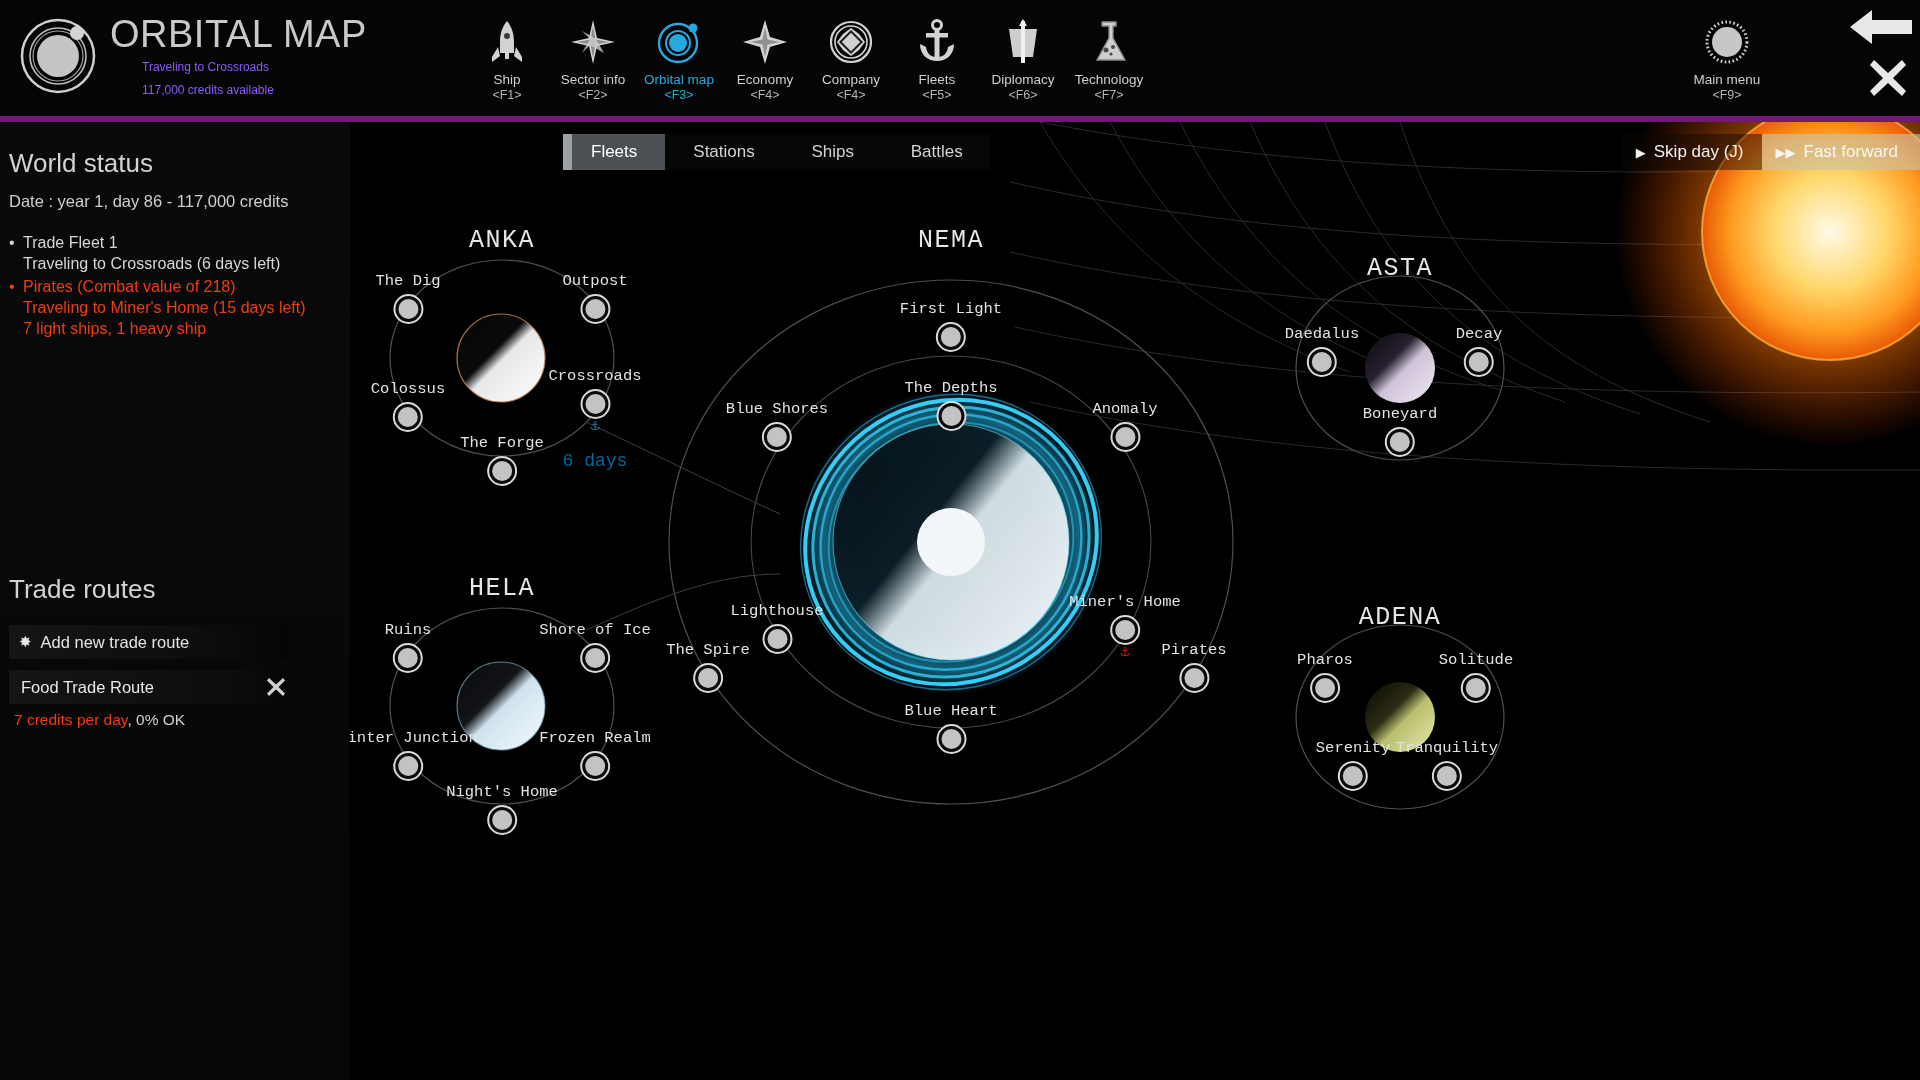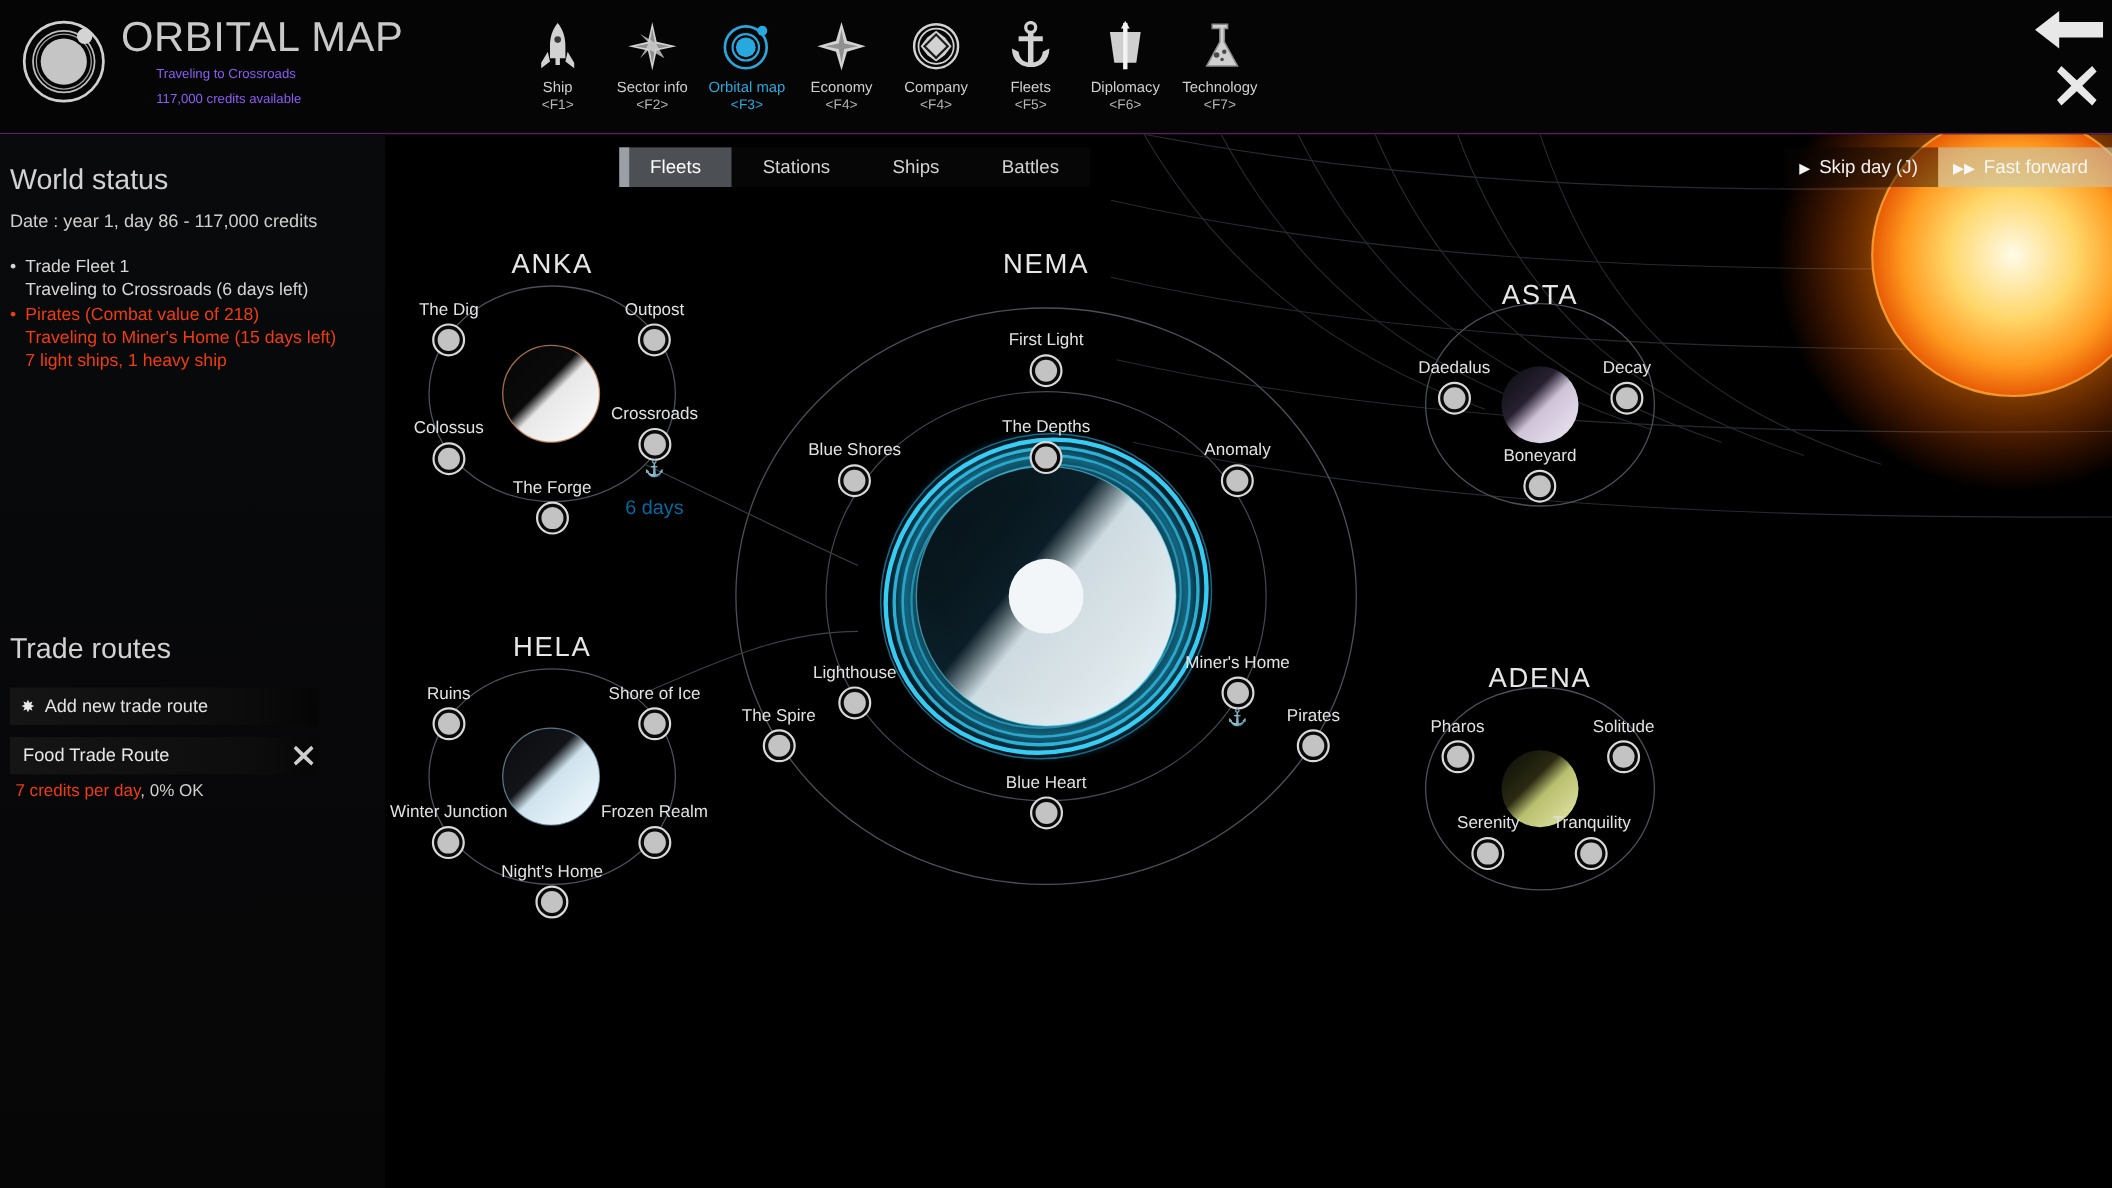--- a/index.html
+++ b/index.html
@@ -15,7 +15,7 @@
   .topbar {
     position: absolute; left: 0; top: 0; width: 1920px; height: 122px;
     background: #050505;
-    border-bottom: 1px solid #701a75;
+    border-bottom: 6px solid #701a75;
   }
   .logo-wrap { position: absolute; left: 12px; top: 8px; width: 92px; height: 92px; }
   .logo-wrap svg { display: block; }

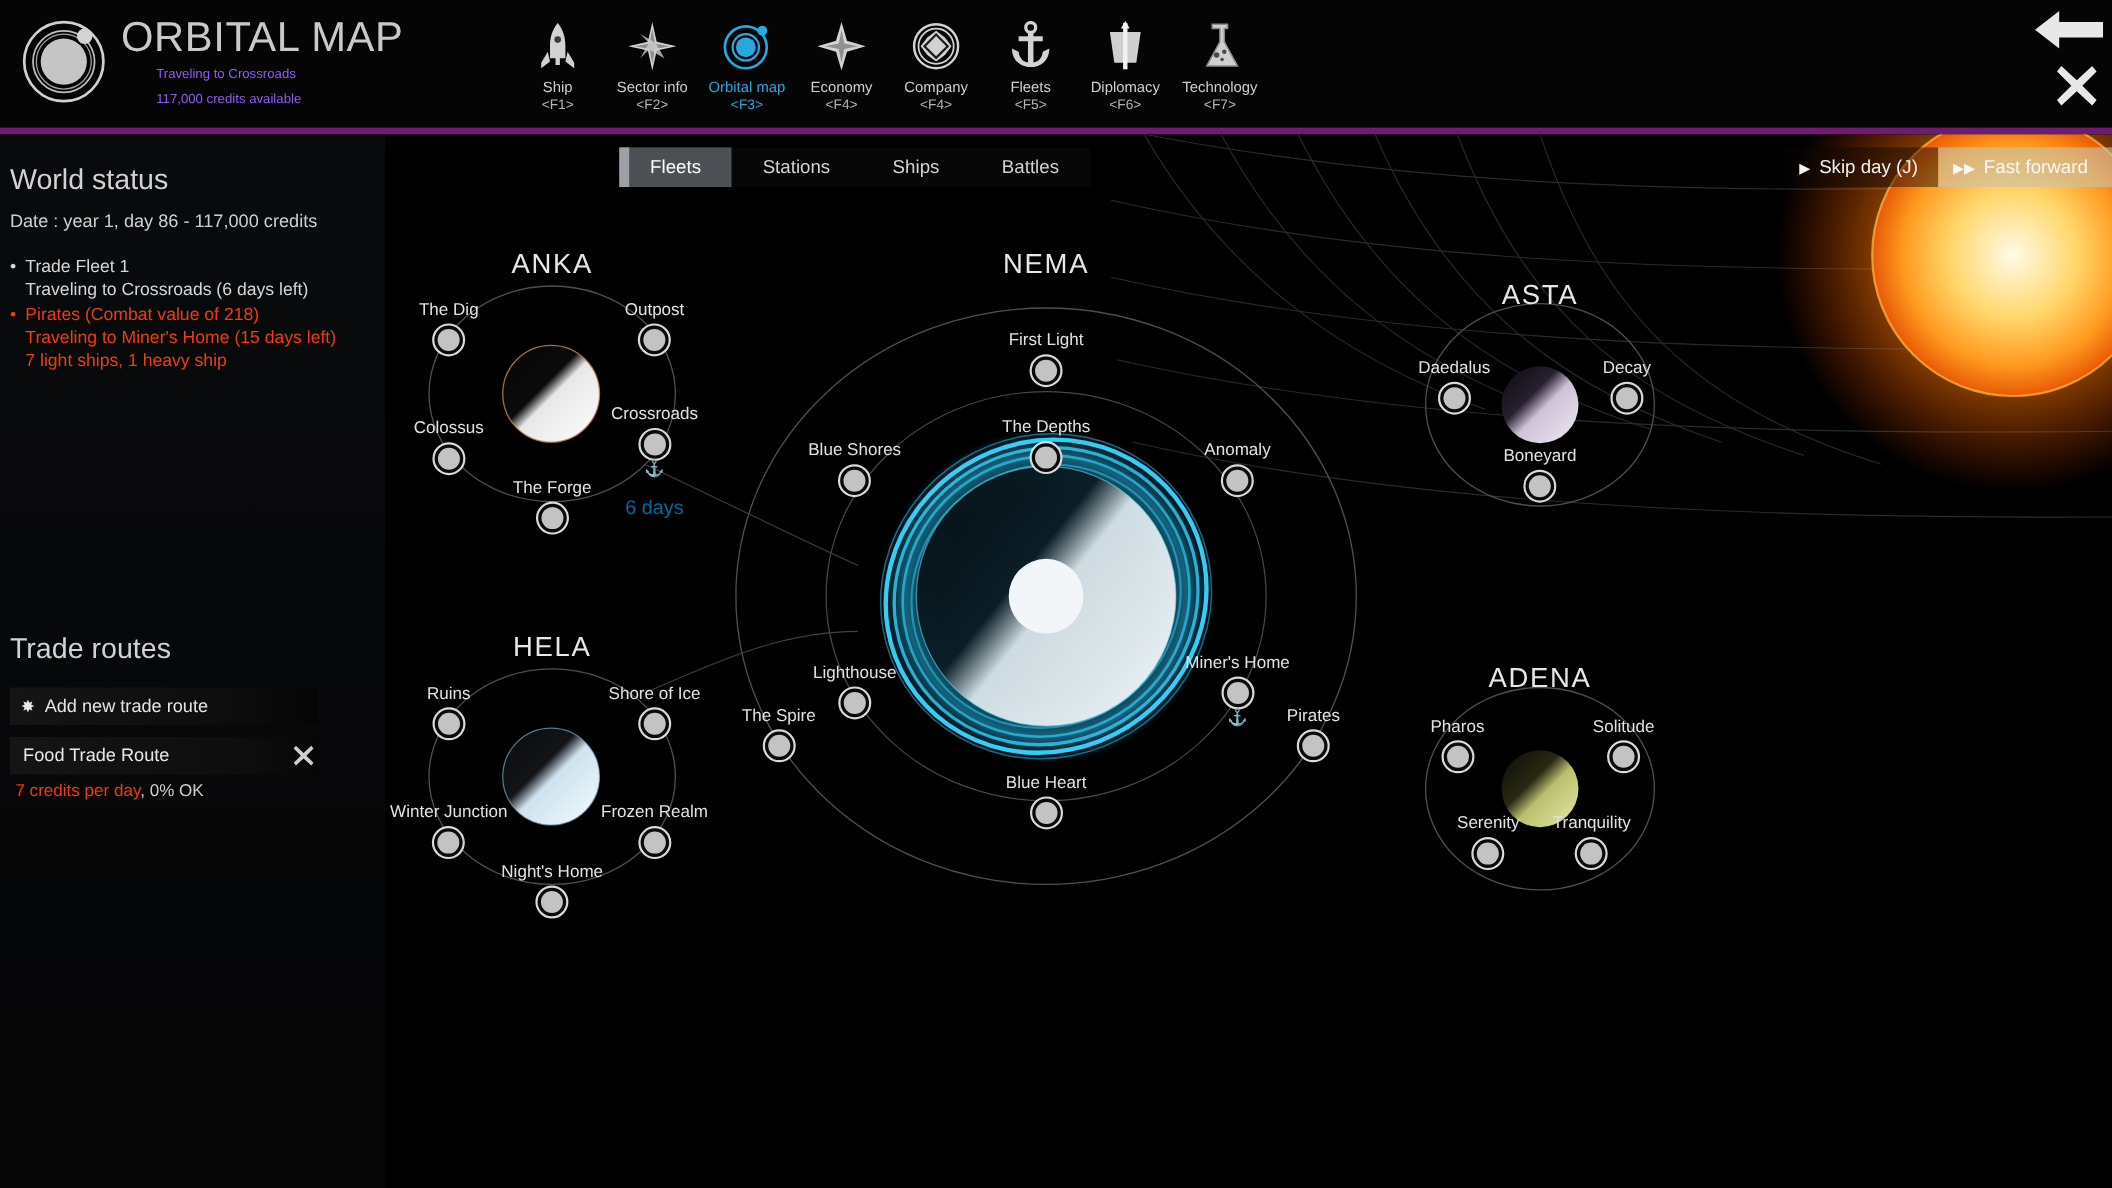--- a/index.html
+++ b/index.html
@@ -236,6 +236,16 @@
     </div>
 
     <div class="navright">
+      <div class="navitem">
+        <span class="ico">
+          <svg width="46" height="46" viewBox="0 0 46 46">
+            <circle cx="23" cy="23" r="20" fill="none" stroke="#d2d2d2" stroke-width="3" stroke-dasharray="1.6 2.4"></circle>
+            <circle cx="23" cy="23" r="15" fill="#c7c7c7"></circle>
+          </svg>
+        </span>
+        <span class="lbl">Main menu</span>
+        <span class="key">&lt;F9&gt;</span>
+      </div>
     </div>
 
     <div class="backbtn">

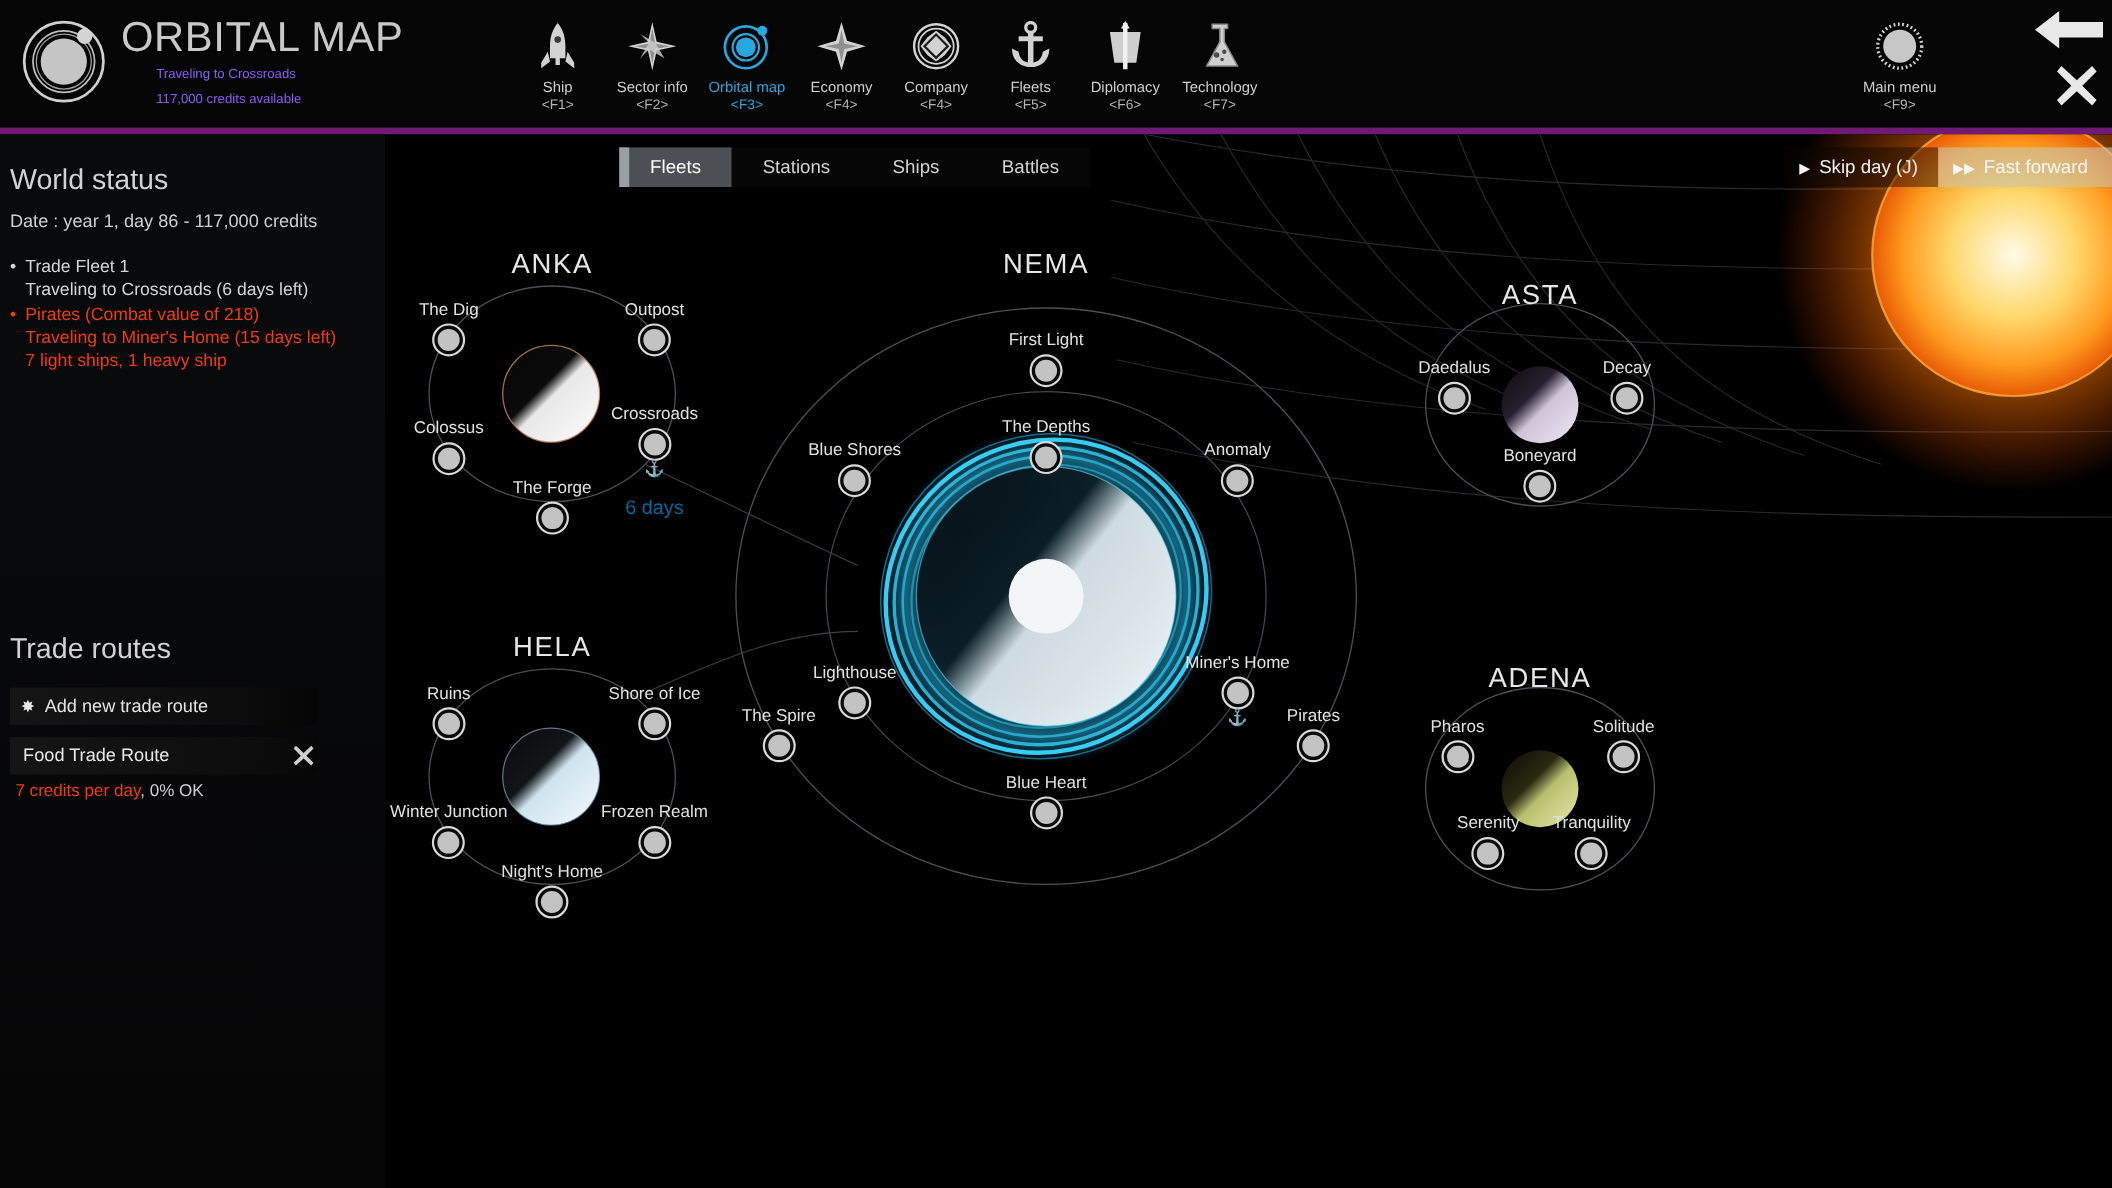--- a/index.html
+++ b/index.html
@@ -93,7 +93,7 @@
   .tri { margin-right: 8px; font-size: 13px; }
 
   
-  .map { position:absolute; left:350px; top:122px; width:1570px; height:747px; overflow:hidden; }
+  .map { position:absolute; left:350px; top:122px; width:1570px; height:747px; overflow:hidden;font-family:Liberation Mono, monospace; }
   .map svg.bg { position:absolute; left:0; top:0; }
 
   .system-name { position:absolute; font-size: 25px; color:#e6e6e6; letter-spacing:1.5px;

